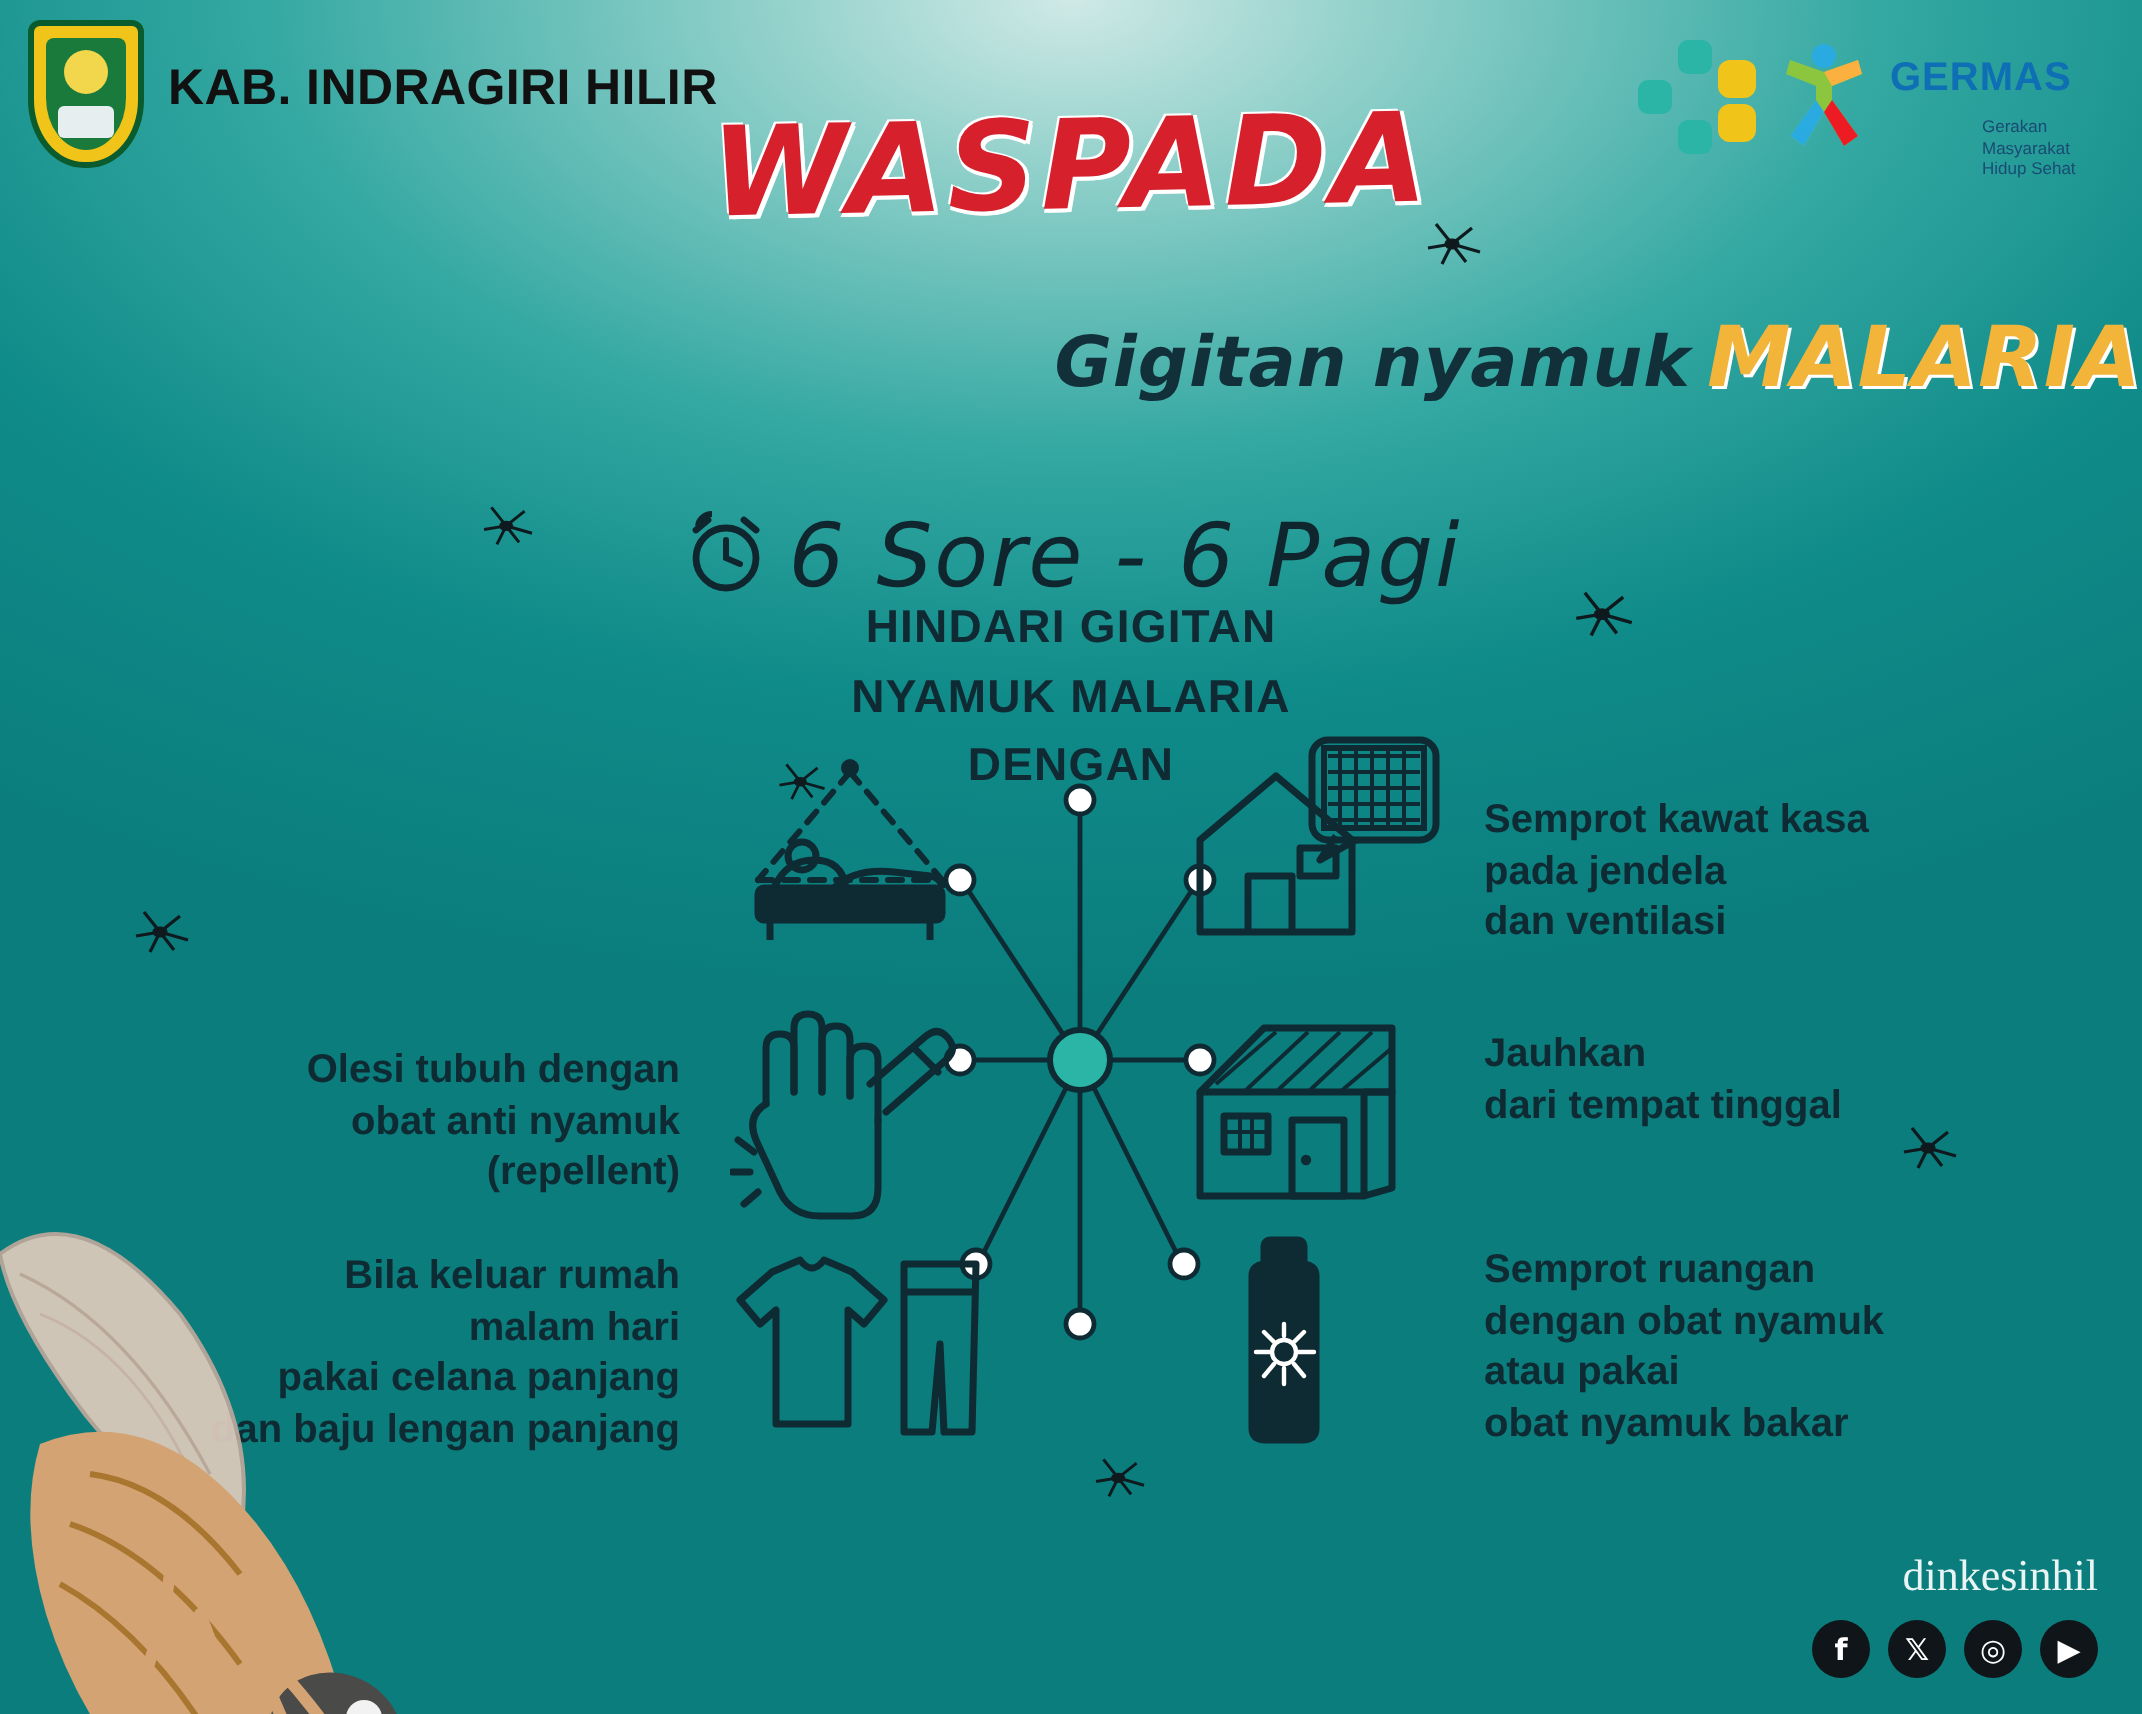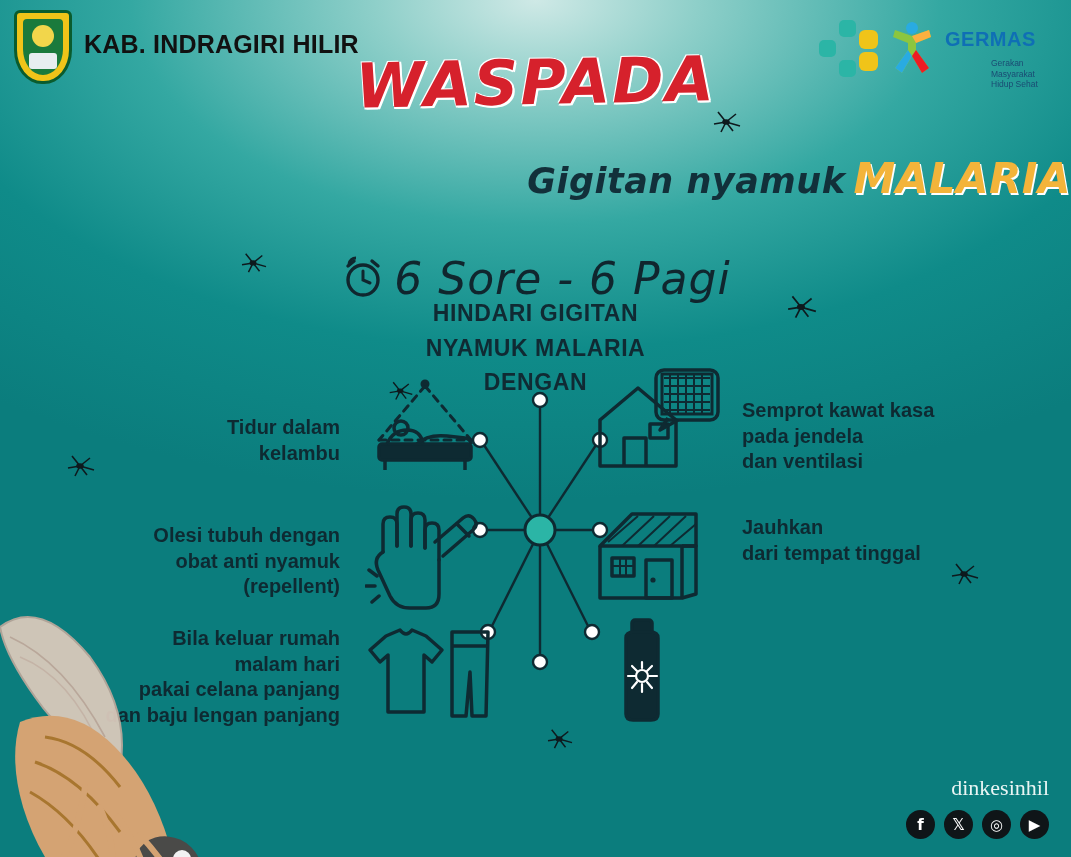--- a/index.html
+++ b/index.html
@@ -236,10 +236,6 @@
     <circle cx="70" cy="150" r="15" fill="#2bb5a6" stroke="#0e2a32" stroke-width="3"></circle>
   </svg>
 
-  <div class="tip-text left" style="left:160px; top:415px; width:180px;">
-    <div>Tidur dalam</div>
-    <div>kelambu</div>
-  </div>
   <svg class="ico" style="left:365px; top:378px;" width="120" height="100" viewBox="0 0 120 100">
     <g stroke="#0e2a32" stroke-width="3" fill="none" stroke-linecap="round">
       <path d="M60 8 L14 62 M60 8 L106 62" stroke-dasharray="7 6"></path>

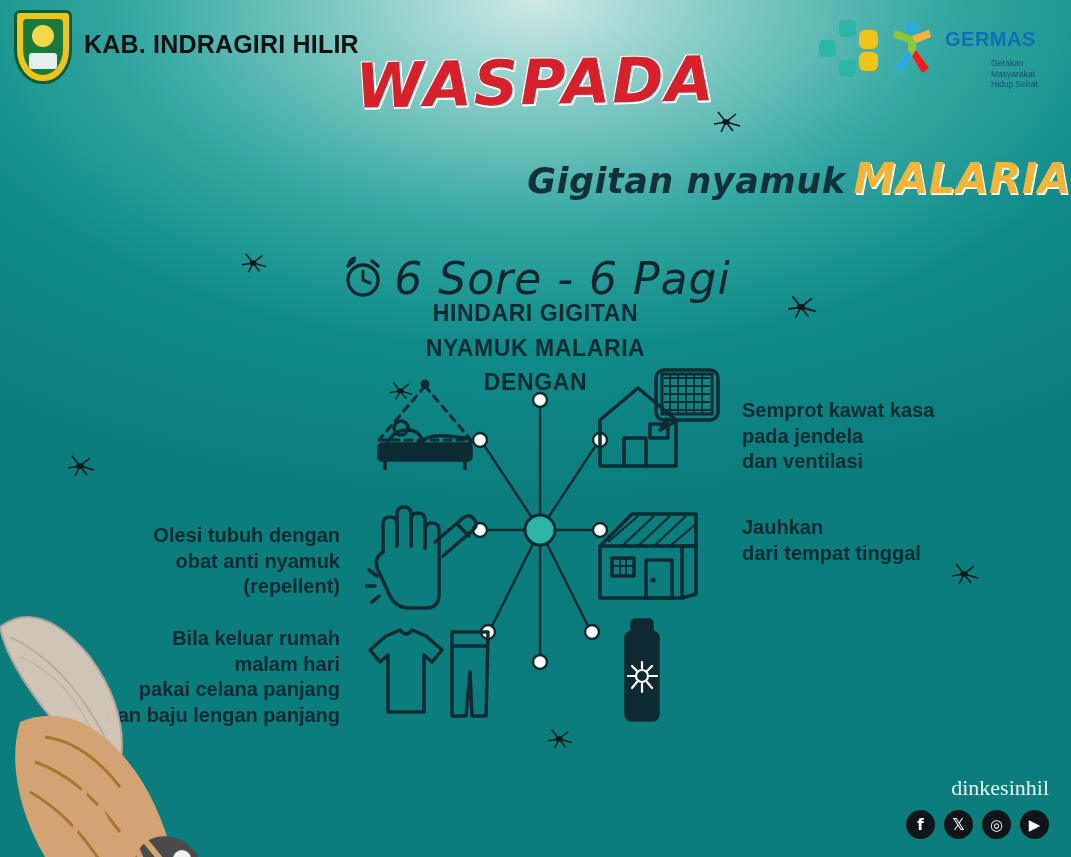--- a/index.html
+++ b/index.html
@@ -332,6 +332,12 @@
       <path d="M38 48 L38 54 M38 70 L38 78 M24 62 L31 62 M45 62 L53 62 M28 52 L33 57 M48 52 L43 57 M28 74 L33 68 M48 74 L43 68"></path>
     </g>
   </svg>
+  <div class="tip-text right" style="left:742px; top:623px; width:270px;">
+    <div>Semprot ruangan</div>
+    <div>dengan obat nyamuk</div>
+    <div>atau pakai</div>
+    <div>obat nyamuk bakar</div>
+  </div>
 
   <svg class="mosquito-art" viewBox="0 0 300 380">
 

